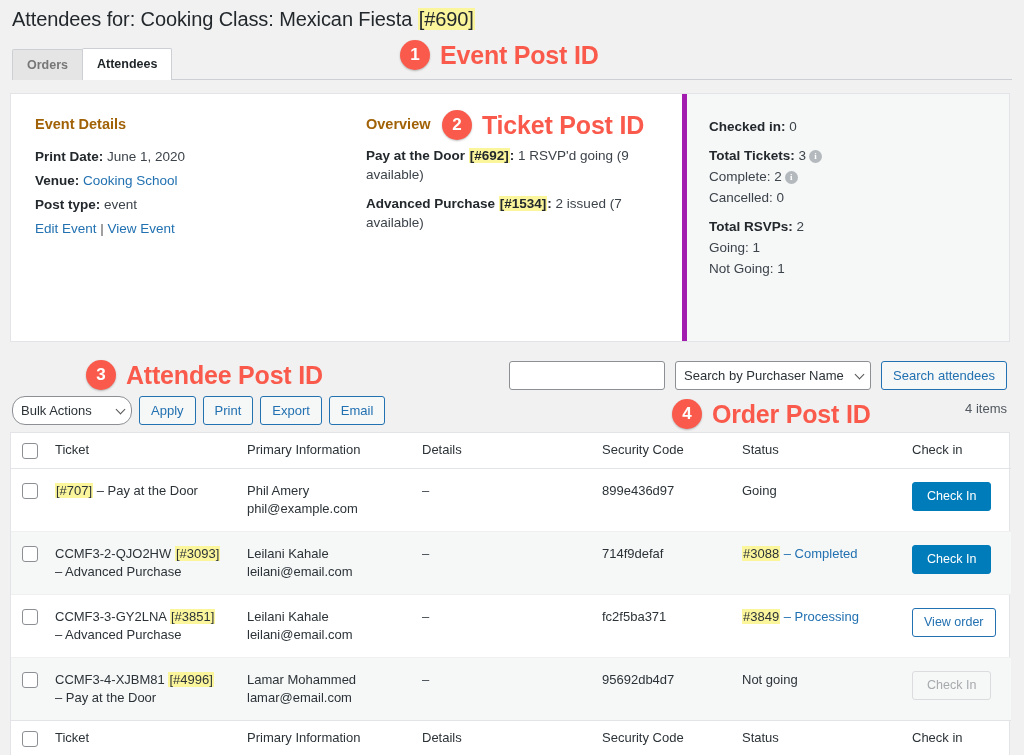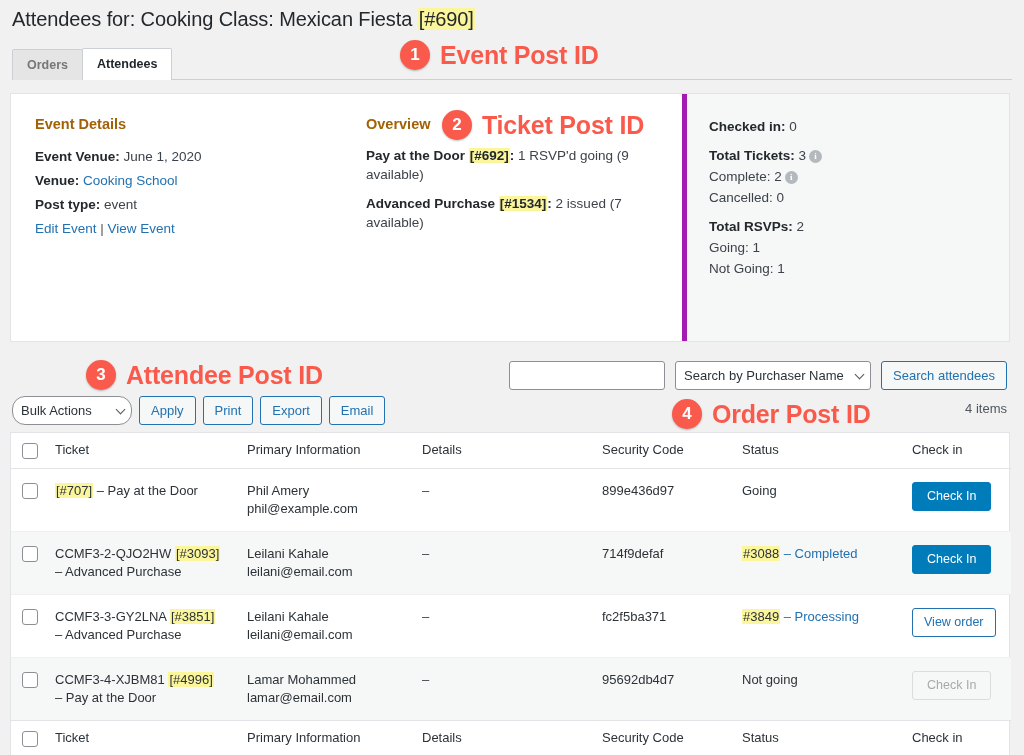--- a/index.html
+++ b/index.html
@@ -320,7 +320,7 @@
 
     <div class="col-event">
       <h3 class="sec">Event Details</h3>
-      <div class="ln"><b>Event Venue:</b><span> June 1, 2020</span></div>
+      <div class="ln"><b>Print Date:</b><span> June 1, 2020</span></div>
       <div class="ln"><b>Venue:</b> <a class="lnk">Cooking School</a></div>
       <div class="ln"><b>Post type:</b><span> event</span></div>
       <div class="links-row"><a class="lnk">Edit Event</a><span> | </span><a class="lnk">View Event</a></div>

